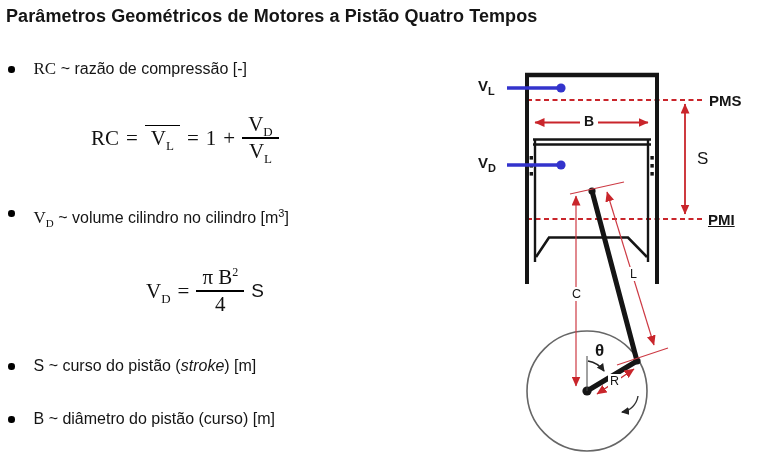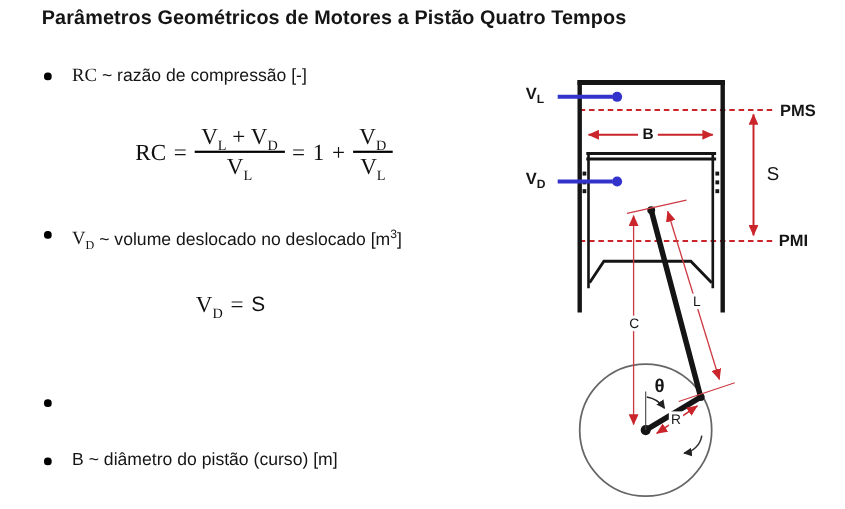--- a/index.html
+++ b/index.html
@@ -7,7 +7,7 @@
     width:768px;height:463px;background:#ffffff;position:relative;overflow:hidden;
     font-family:"Liberation Sans",sans-serif;color:#151515;
   }
-  .abs{position:absolute;margin-left:32px;}
+  .abs{position:absolute;}
   .title{font-size:18px;font-weight:bold;letter-spacing:0.1px;}
   .bullet{display:flex;align-items:flex-start;font-size:16px;line-height:22px;}
   .dot{width:6.5px;height:6.5px;border-radius:50%;background:#000;margin-top:8px;flex:0 0 auto;}

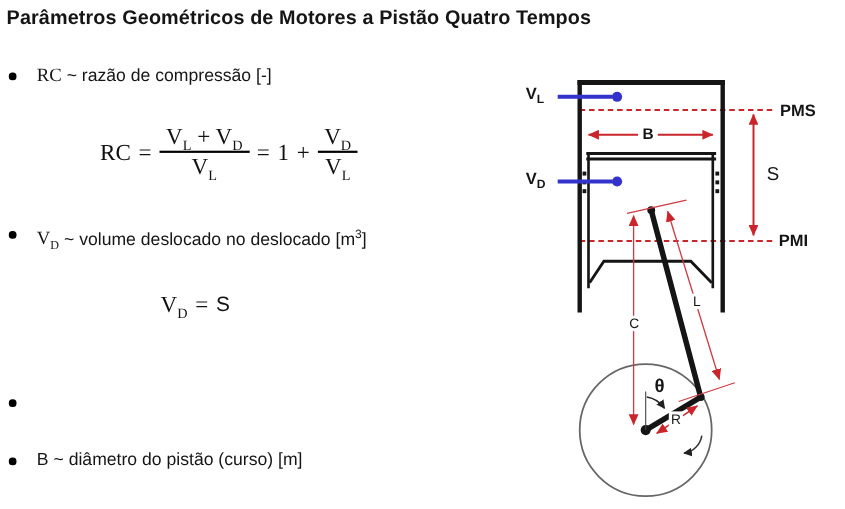--- a/index.html
+++ b/index.html
@@ -48,7 +48,6 @@
   <span>RC</span>
   <span>=</span>
   <span class="frac">
-    <span class="fnum"><span>V</span><sub>L</sub> <span>+</span> <span>V</span><sub>D</sub></span>
     <span class="fbar"></span>
     <span class="fden"><span>V</span><sub>L</sub></span>
   </span>

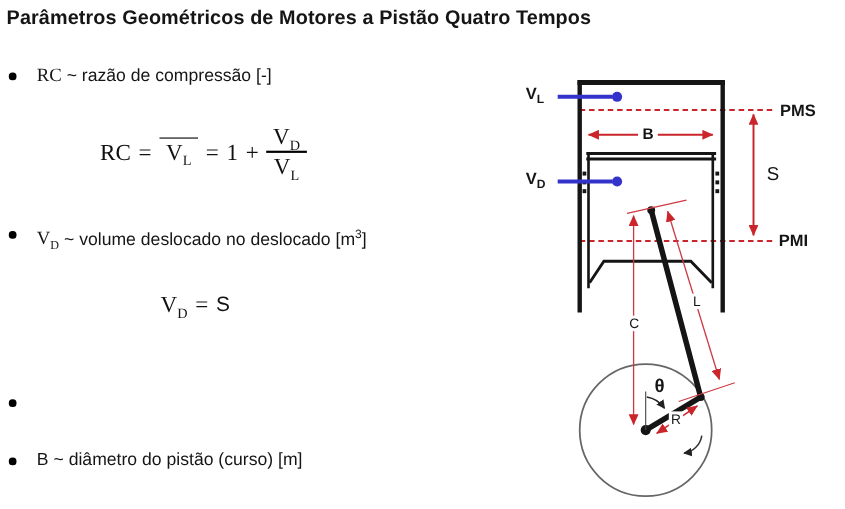--- a/index.html
+++ b/index.html
@@ -63,7 +63,7 @@
 
 <div class="abs bullet" style="left:8px;top:202px;">
   <div class="dot"></div>
-  <div class="btext"><span class="sym-serif"><span>V</span><sub>D</sub></span> <span>~ volume deslocado no deslocado [m</span><sup>3</sup><span>]</span></div>
+  <div class="btext"><span class="sym-serif"><span>V</span><sub>D</sub></span> <span>~ volume cilindro no cilindro [m</span><sup>3</sup><span>]</span></div>
 </div>
 
 <div class="abs formula" style="left:146px;top:265px;">

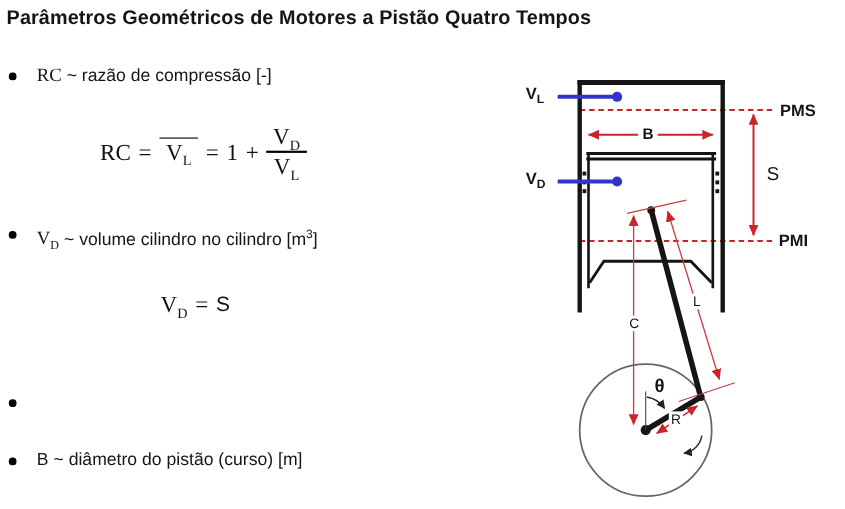--- a/index.html
+++ b/index.html
@@ -151,7 +151,7 @@
 <div class="dlabel bold15" style="left:478px;top:77px;"><span>V</span><sub>L</sub></div>
 <div class="dlabel bold15" style="left:478px;top:154px;"><span>V</span><sub>D</sub></div>
 <div class="dlabel bold15" style="left:709px;top:92px;text-align:right;">PMS</div>
-<div class="dlabel bold15" style="left:708px;top:211px;">PMI</div>
+<div class="dlabel bold15" style="left:708px;top:211px;text-decoration:underline;">PMI</div>
 <div class="dlabel" style="left:580px;top:113px;font-size:14px;font-weight:bold;background:#fff;padding:0 4px;">B</div>
 <div class="dlabel" style="left:697px;top:149px;font-size:17px;">S</div>
 <div class="dlabel dimtag" style="left:570px;top:287px;">C</div>

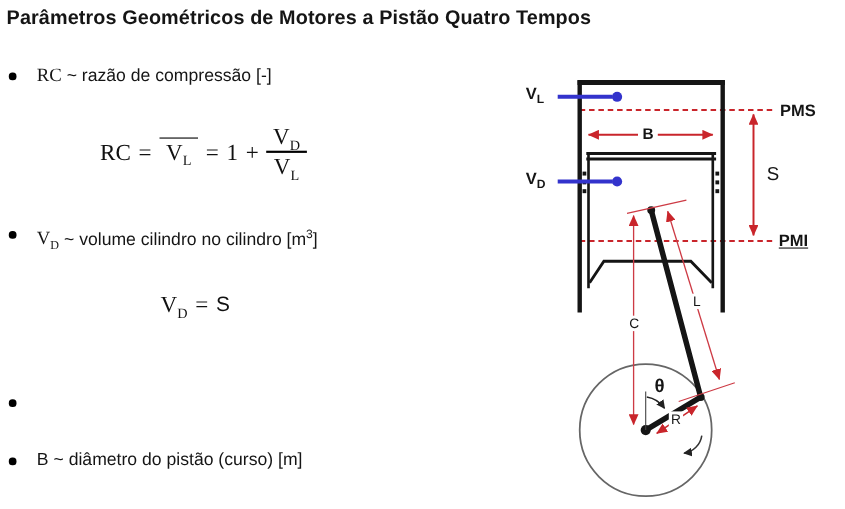--- a/index.html
+++ b/index.html
@@ -69,6 +69,11 @@
 <div class="abs formula" style="left:146px;top:265px;">
   <span><span>V</span><sub>D</sub></span>
   <span>=</span>
+  <span class="frac">
+    <span class="fnum"><span>π</span> <span>B</span><span class="exp">2</span></span>
+    <span class="fbar"></span>
+    <span class="fden">4</span>
+  </span>
   <span class="sans-s">S</span>
 </div>
 

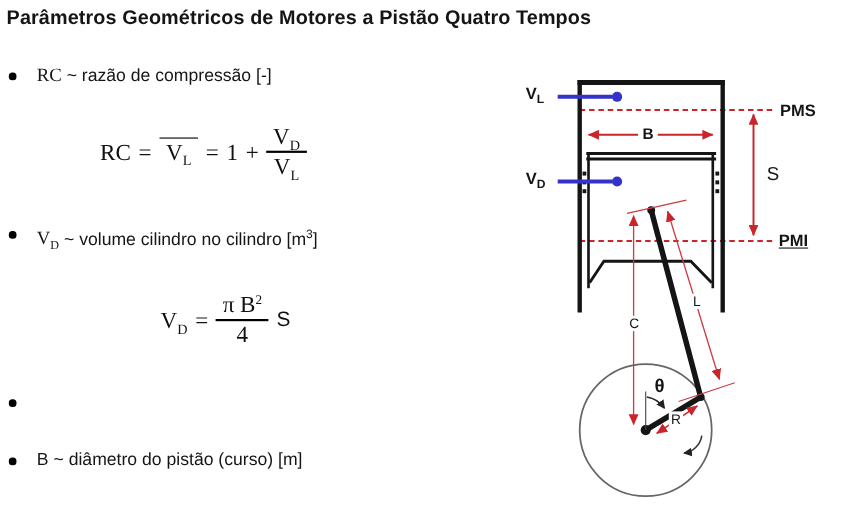--- a/index.html
+++ b/index.html
@@ -79,6 +79,7 @@
 
 <div class="abs bullet" style="left:8px;top:355px;">
   <div class="dot"></div>
+  <div class="btext"><span>S</span> <span>~ curso do pistão (</span><span class="em">stroke</span><span>) [m]</span></div>
 </div>
 
 <div class="abs bullet" style="left:8px;top:408px;">

